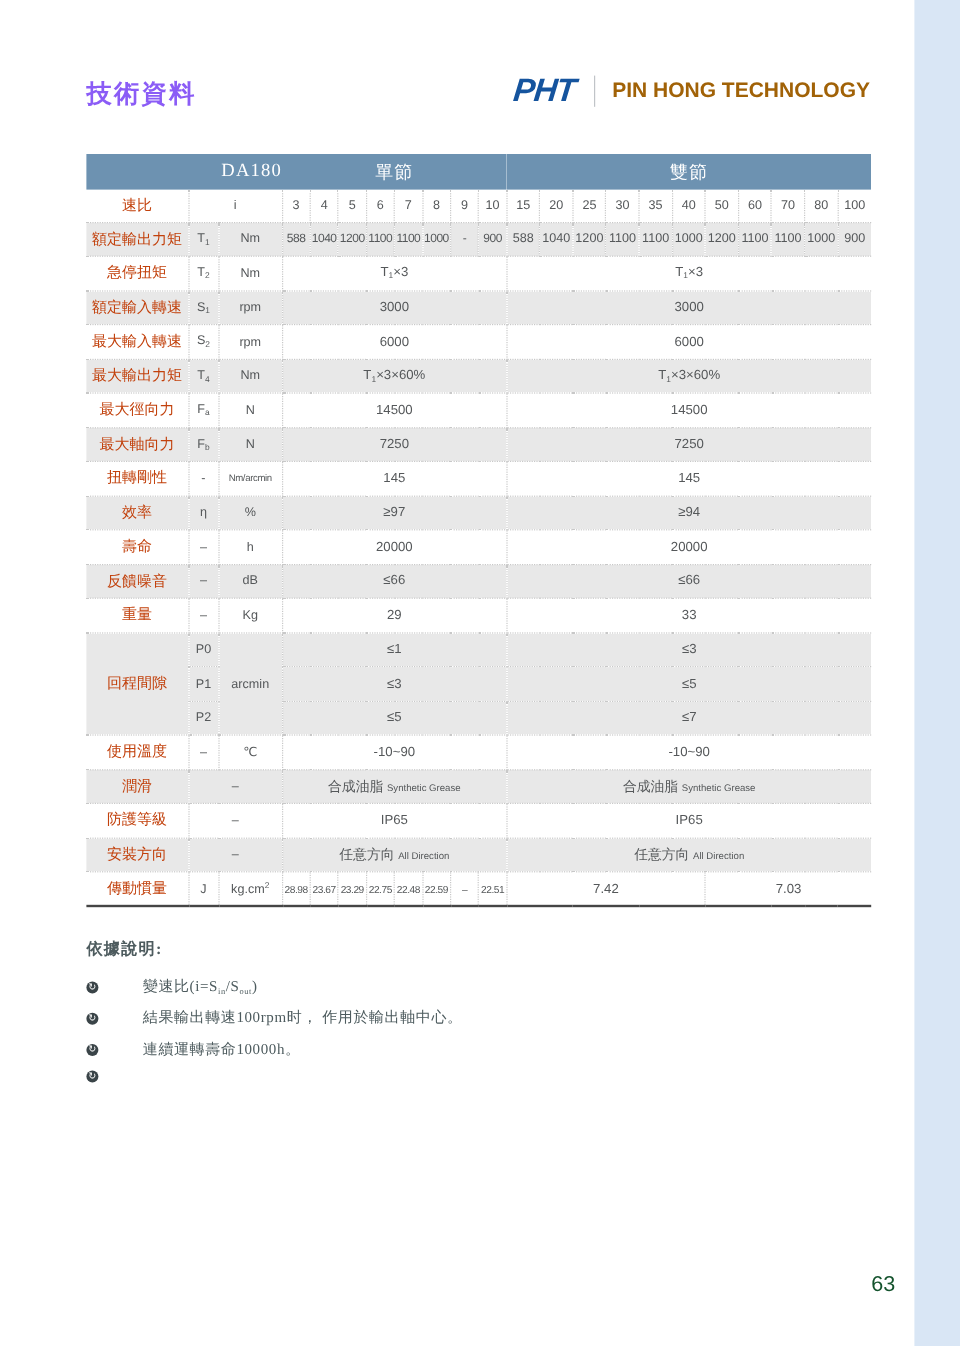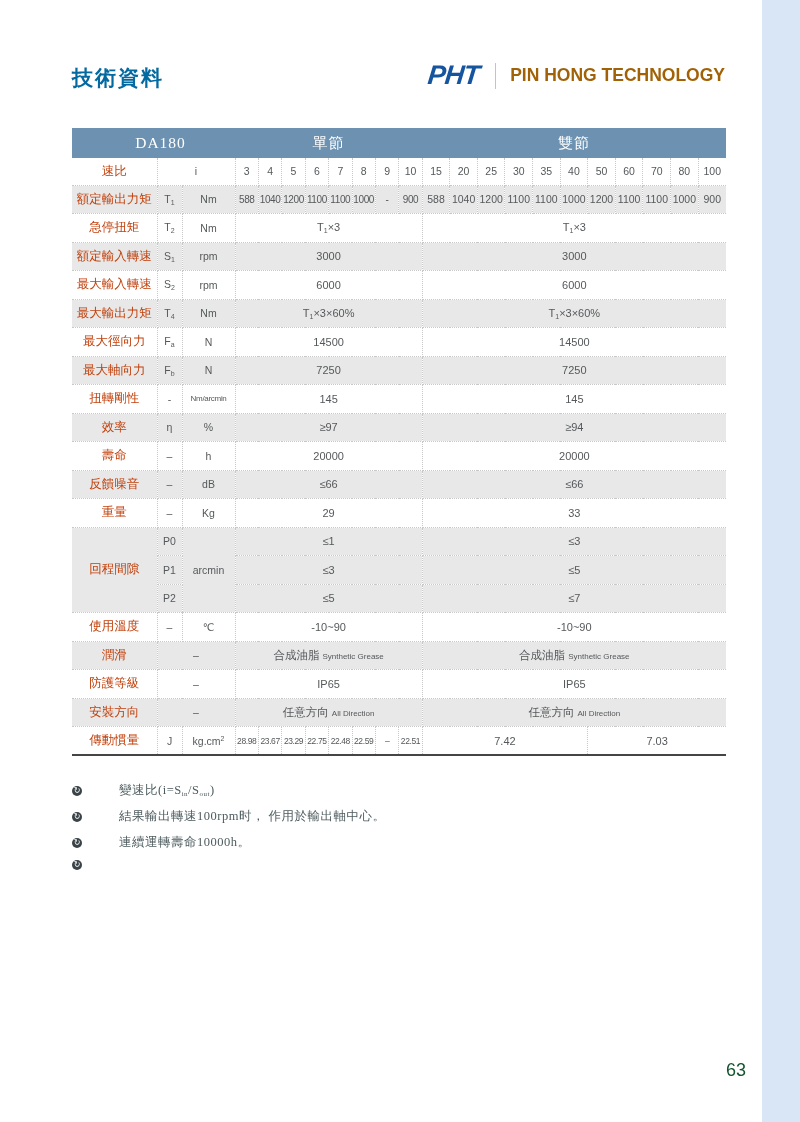--- a/index.html
+++ b/index.html
@@ -13,7 +13,7 @@
   
   .page-title {
     position:absolute; left:72px; top:64px; font-size:21px; font-weight:bold;
-    color:#0369a1; font-family:"Liberation Sans","DejaVu Sans",sans-serif; letter-spacing:2px;
+    color:#8b5cf6; font-family:"Liberation Sans","DejaVu Sans",sans-serif; letter-spacing:2px;
   }
   .logo-block { position:absolute; top:60px; right:75px; display:flex; align-items:center; }
   .logo-abbr {

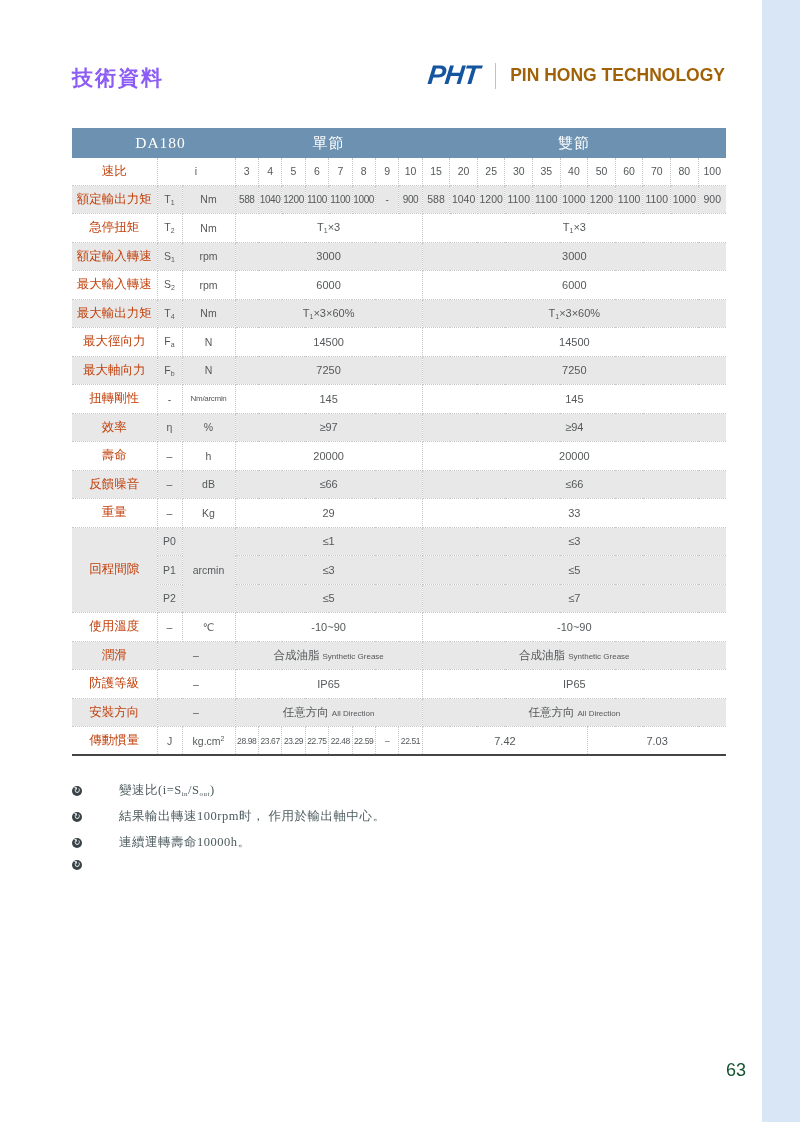--- a/index.html
+++ b/index.html
@@ -31,7 +31,7 @@
     background:#6d92b1; color:#ffffff; height:30px; font-weight:normal;
     font-family:"Liberation Serif","DejaVu Serif",serif; font-size:15px; letter-spacing:1px;
   }
-  tr.head th.model { text-align:center; padding-left:14px; font-size:15.5px; }
+  tr.head th.model { text-align:right; padding-left:14px; font-size:15.5px; }
   td { border-right:1px dotted #c8c8c8; border-bottom:1px dotted #c8c8c8; }
   td.lastcol { border-right:none; }
   tr.r td { height:28.5px; }

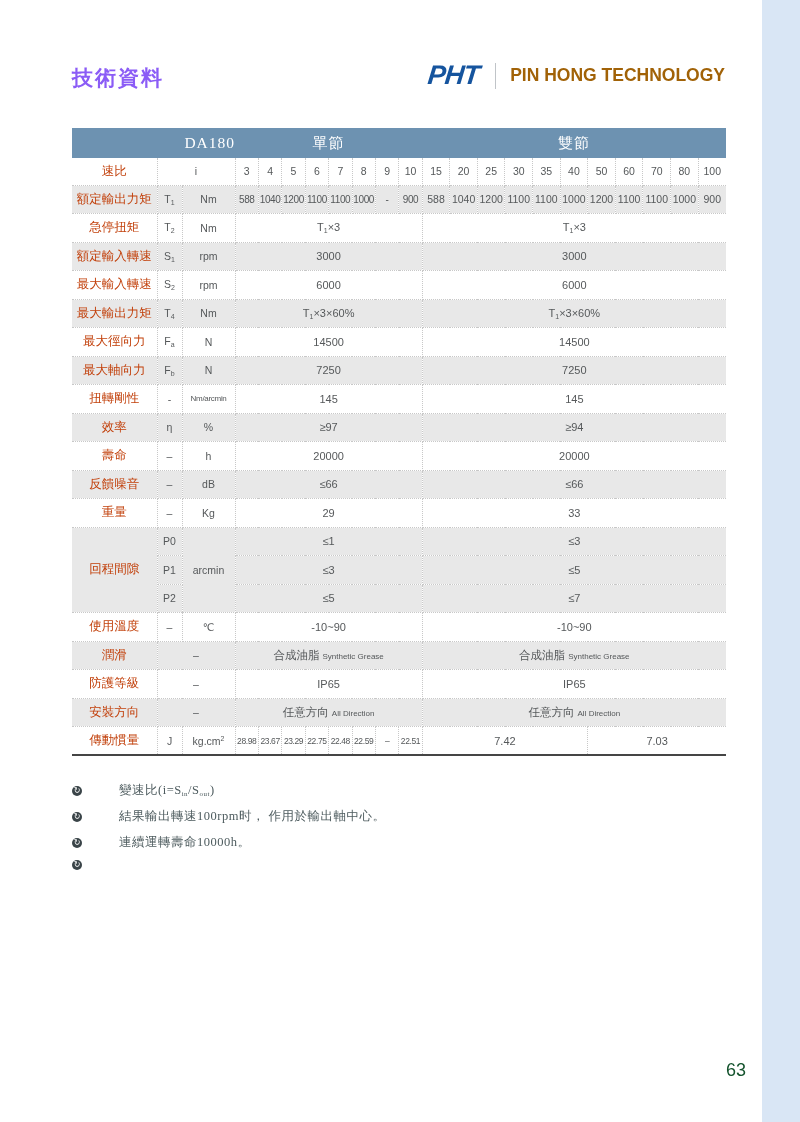--- a/index.html
+++ b/index.html
@@ -305,6 +305,7 @@
   </div>
 
   <div class="notes">
+    <div class="notes-heading">依據說明:</div>
     <div id="notes-list">
         <div class="note-item">
           <span class="note-bullet">↻</span>

